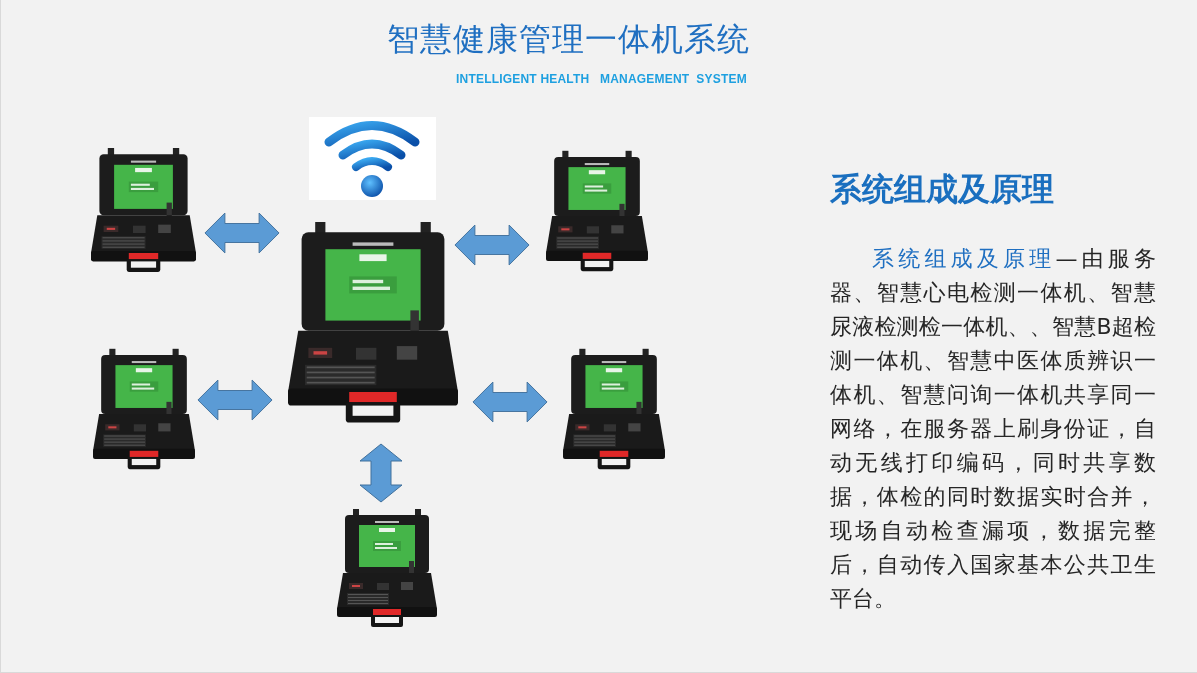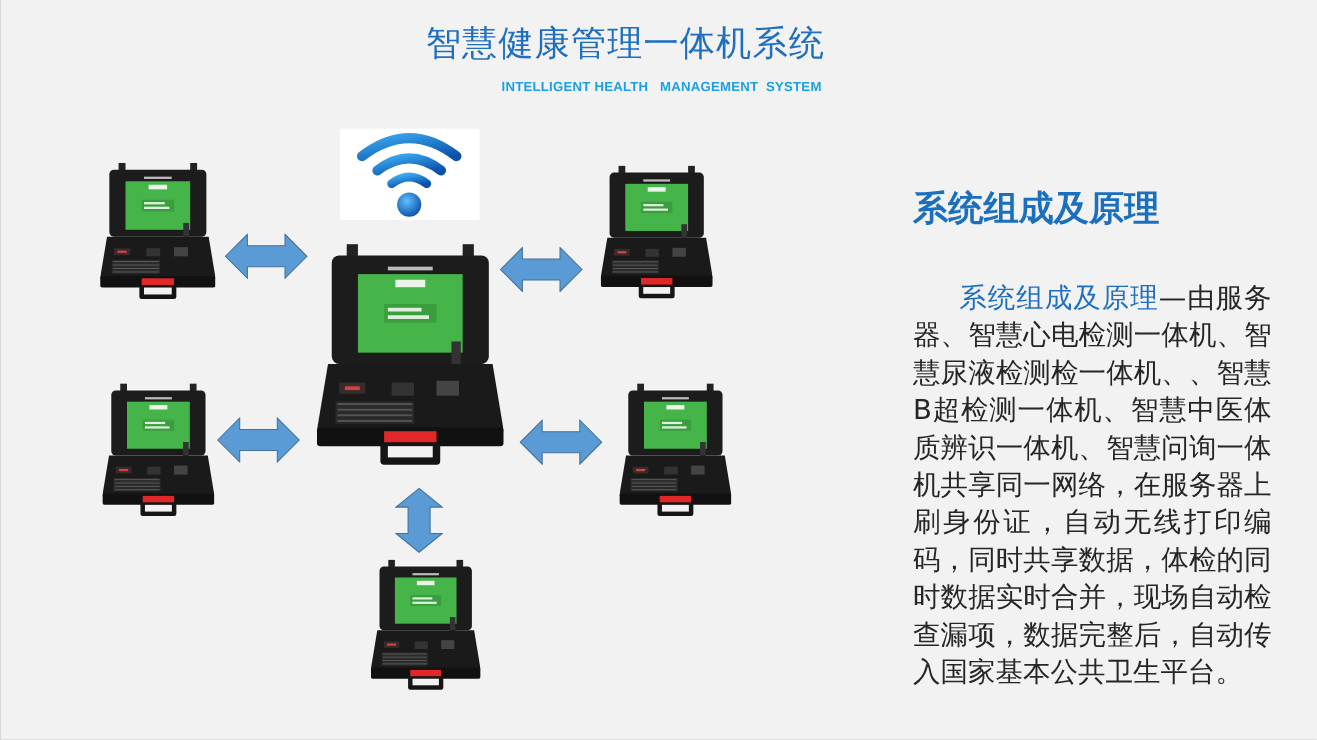--- a/index.html
+++ b/index.html
@@ -38,8 +38,8 @@
     font-size: 32px; font-weight: bold; color: #1a6fbf; white-space: nowrap;
   }
   .desc {
-    position: absolute; left: 829px; top: 254px; width: 326px;
-    font-size: 25px; line-height: 34px; color: #262626;
+    position: absolute; left: 829px; top: 242px; width: 326px;
+    font-size: 22px; line-height: 34px; color: #262626;
     text-indent: 42px; text-align: justify;
   }
   .desc .hl { color: #1f6fc1; }

